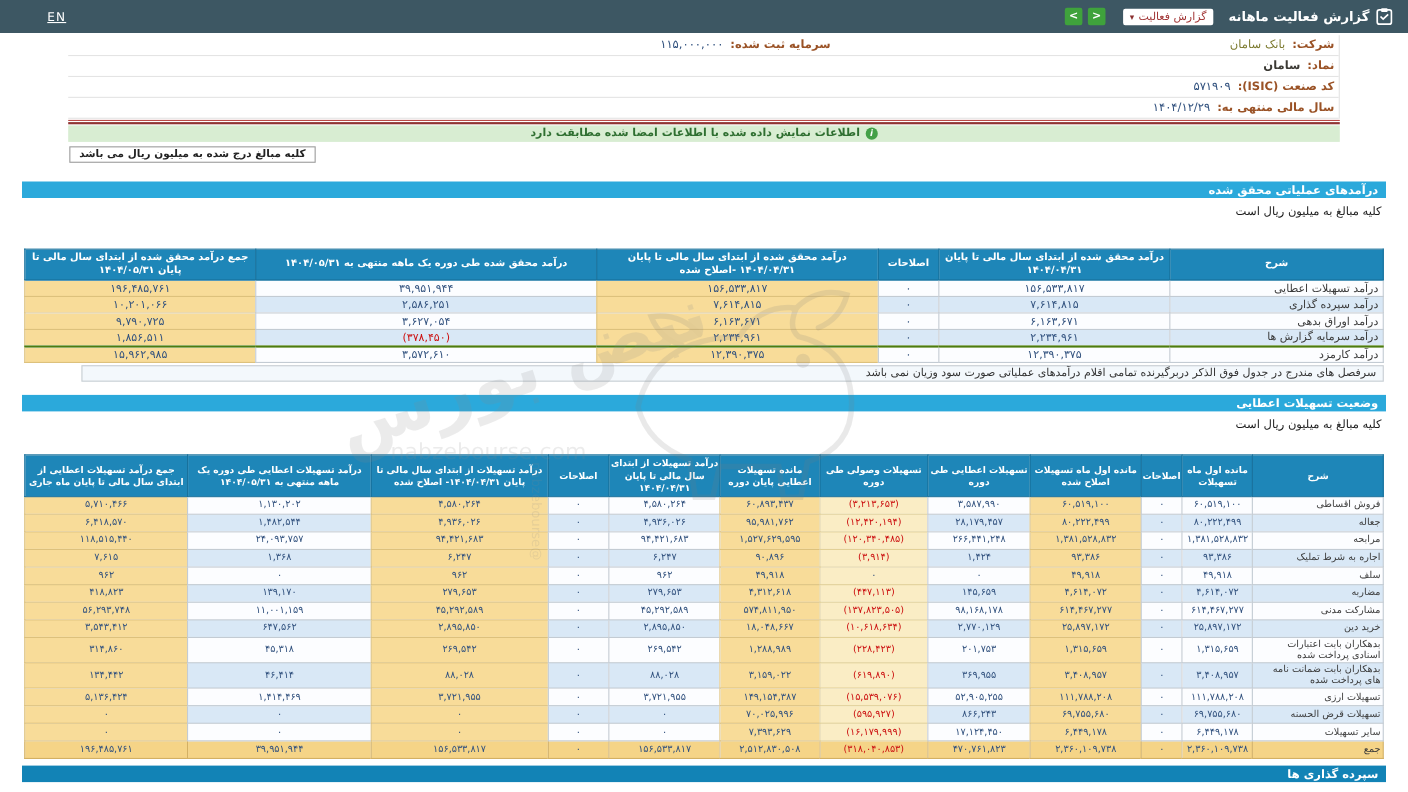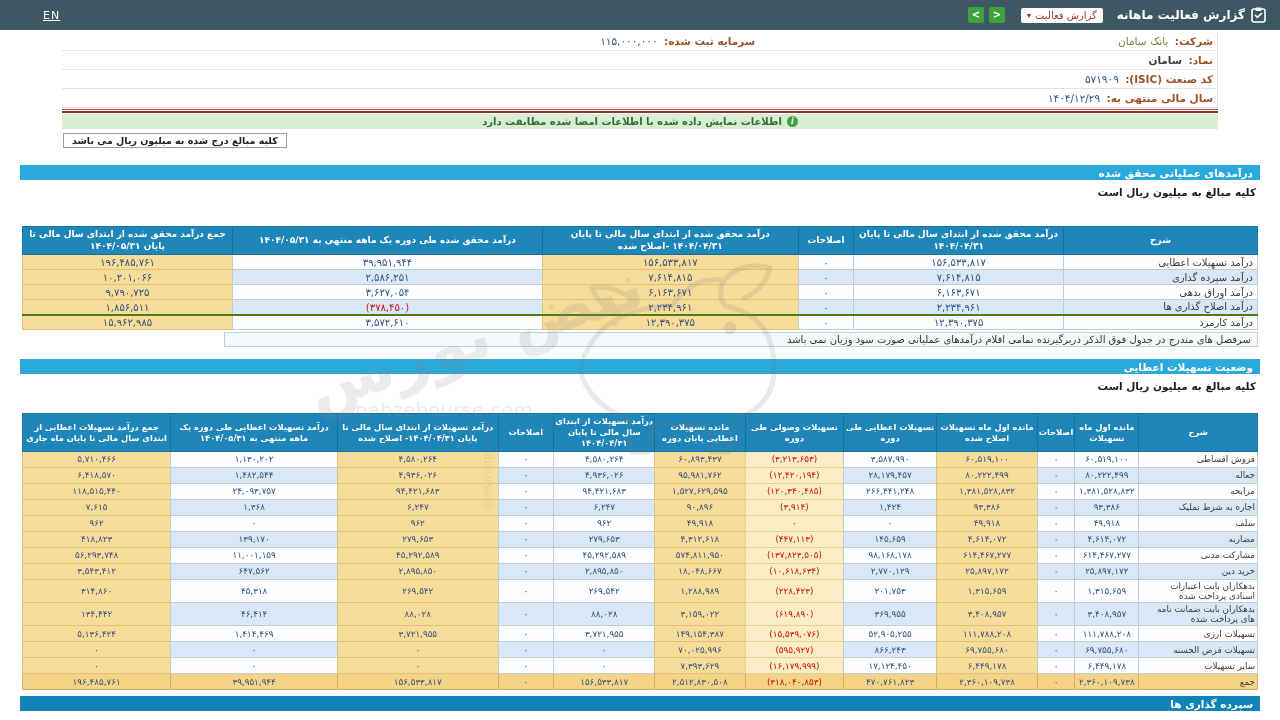--- a/index.html
+++ b/index.html
@@ -54,7 +54,7 @@
     font-size:10.5px; font-weight:bold; display:flex; align-items:center;
     padding-right:7px; }
   .secbar.deep { background:#1283B6; }
-  .subtitle { margin:6px 24px 0 0; font-size:10.5px; font-weight:bold; color:#1c1c1c; }
+  .subtitle { margin:6px 24px 0 0; font-size:10.5px; font-weight:normal; color:#1c1c1c; }
 
   
   table { border-collapse:collapse; width:1236px; margin:0 22px; table-layout:fixed; }

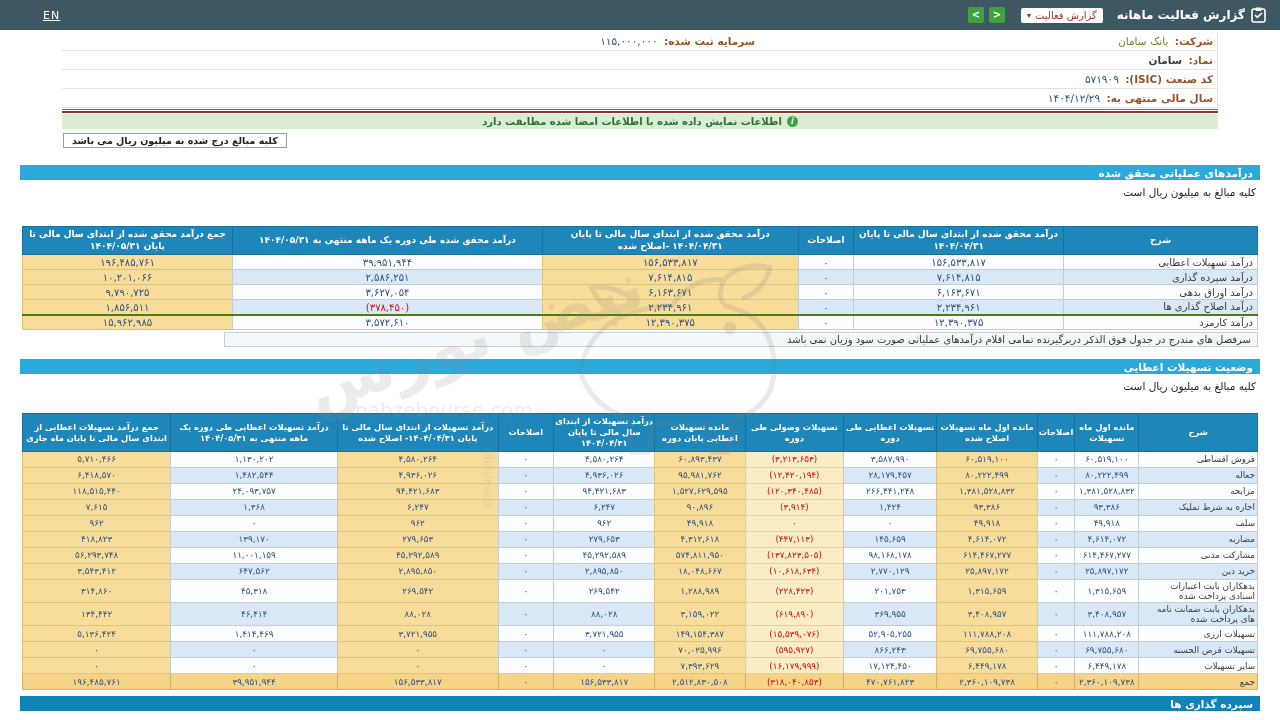--- a/index.html
+++ b/index.html
@@ -210,7 +210,7 @@
         <td class="num yellow">۹,۷۹۰,۷۲۵</td>
       </tr>
       <tr>
-        <td class="lbl">درآمد اصلاح گذاری ها</td>
+        <td class="lbl">درآمد سرمایه گزارش ها</td>
         <td class="num blue">۲,۲۳۴,۹۶۱</td>
         <td class="num adj">۰</td>
         <td class="num yellow">۲,۲۳۴,۹۶۱</td>

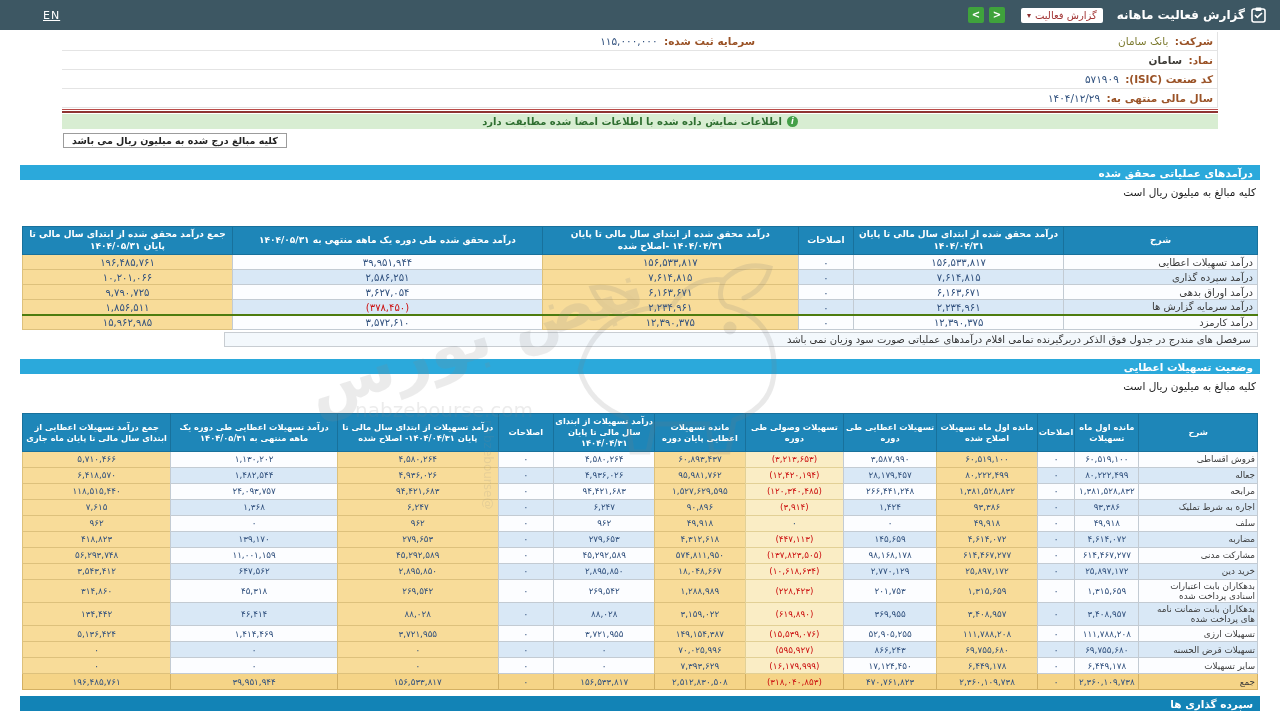--- a/index.html
+++ b/index.html
@@ -78,7 +78,7 @@
   #table2 th { font-size:8.3px; height:22px; }
   #table2 td { height:16px; padding:1px 2px; }
 
-  .footnote { margin:2px 22px 0 22px; width:1034px; background:#F3F8FC;
+  .footnote { margin:2px 22px 0 22px; width:1184px; background:#F3F8FC;
     border:1px solid #c8cdd2; font-size:10px; color:#333; padding:1px 6px;
     text-align:right; height:15px; }
 

